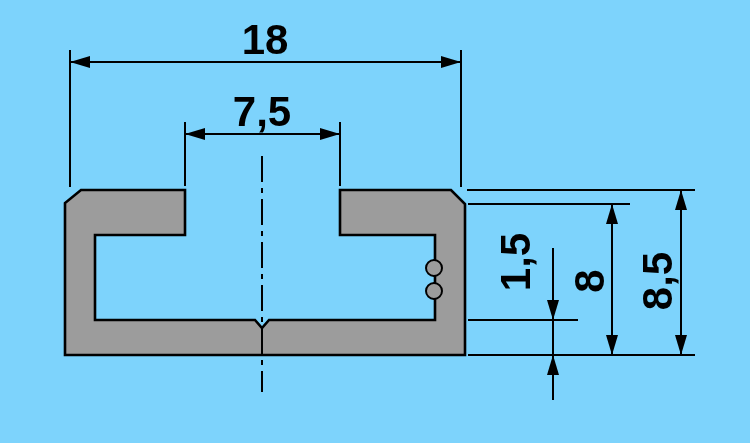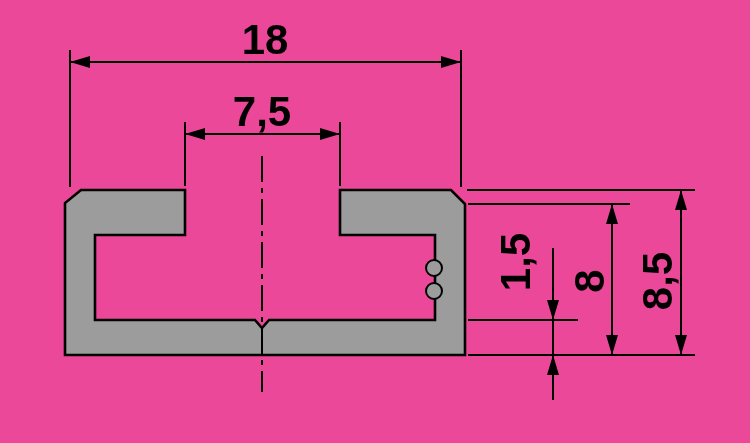--- a/index.html
+++ b/index.html
@@ -7,7 +7,7 @@
     position: relative;
     width: 750px;
     height: 443px;
-    background: #ec4899;
+    background: #7dd3fc;
     overflow: hidden;
   }
   svg { display: block; }

